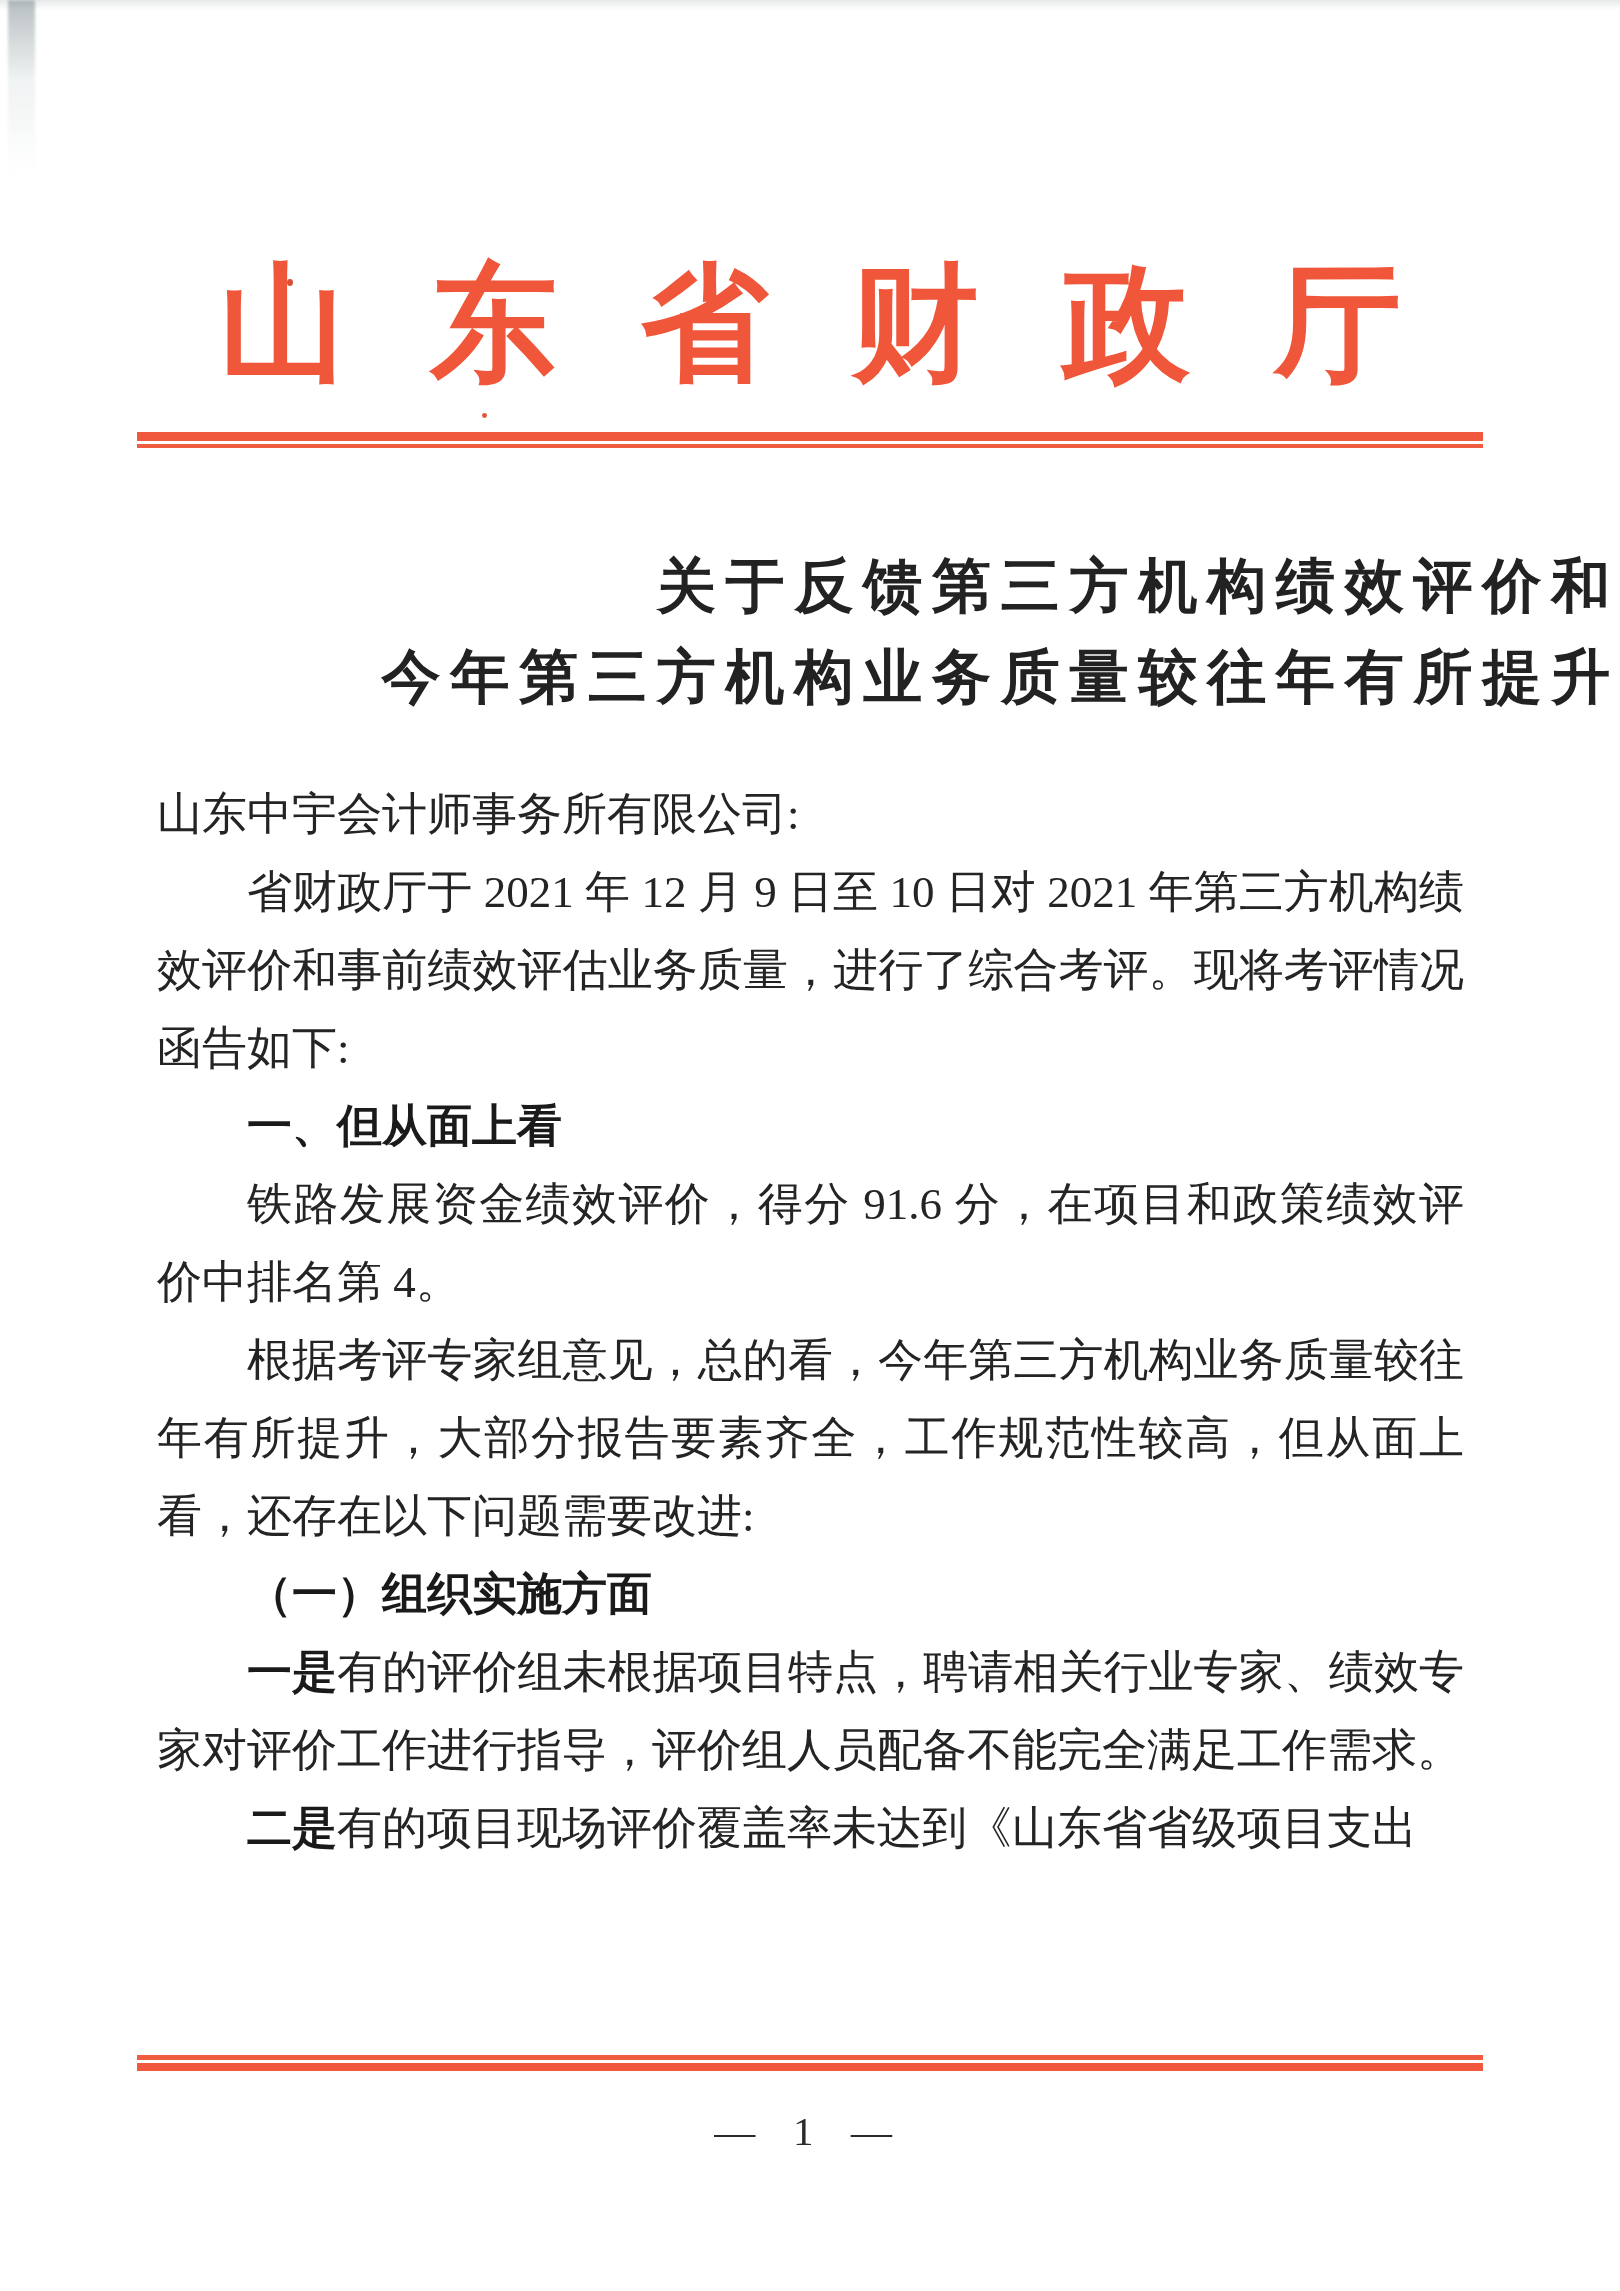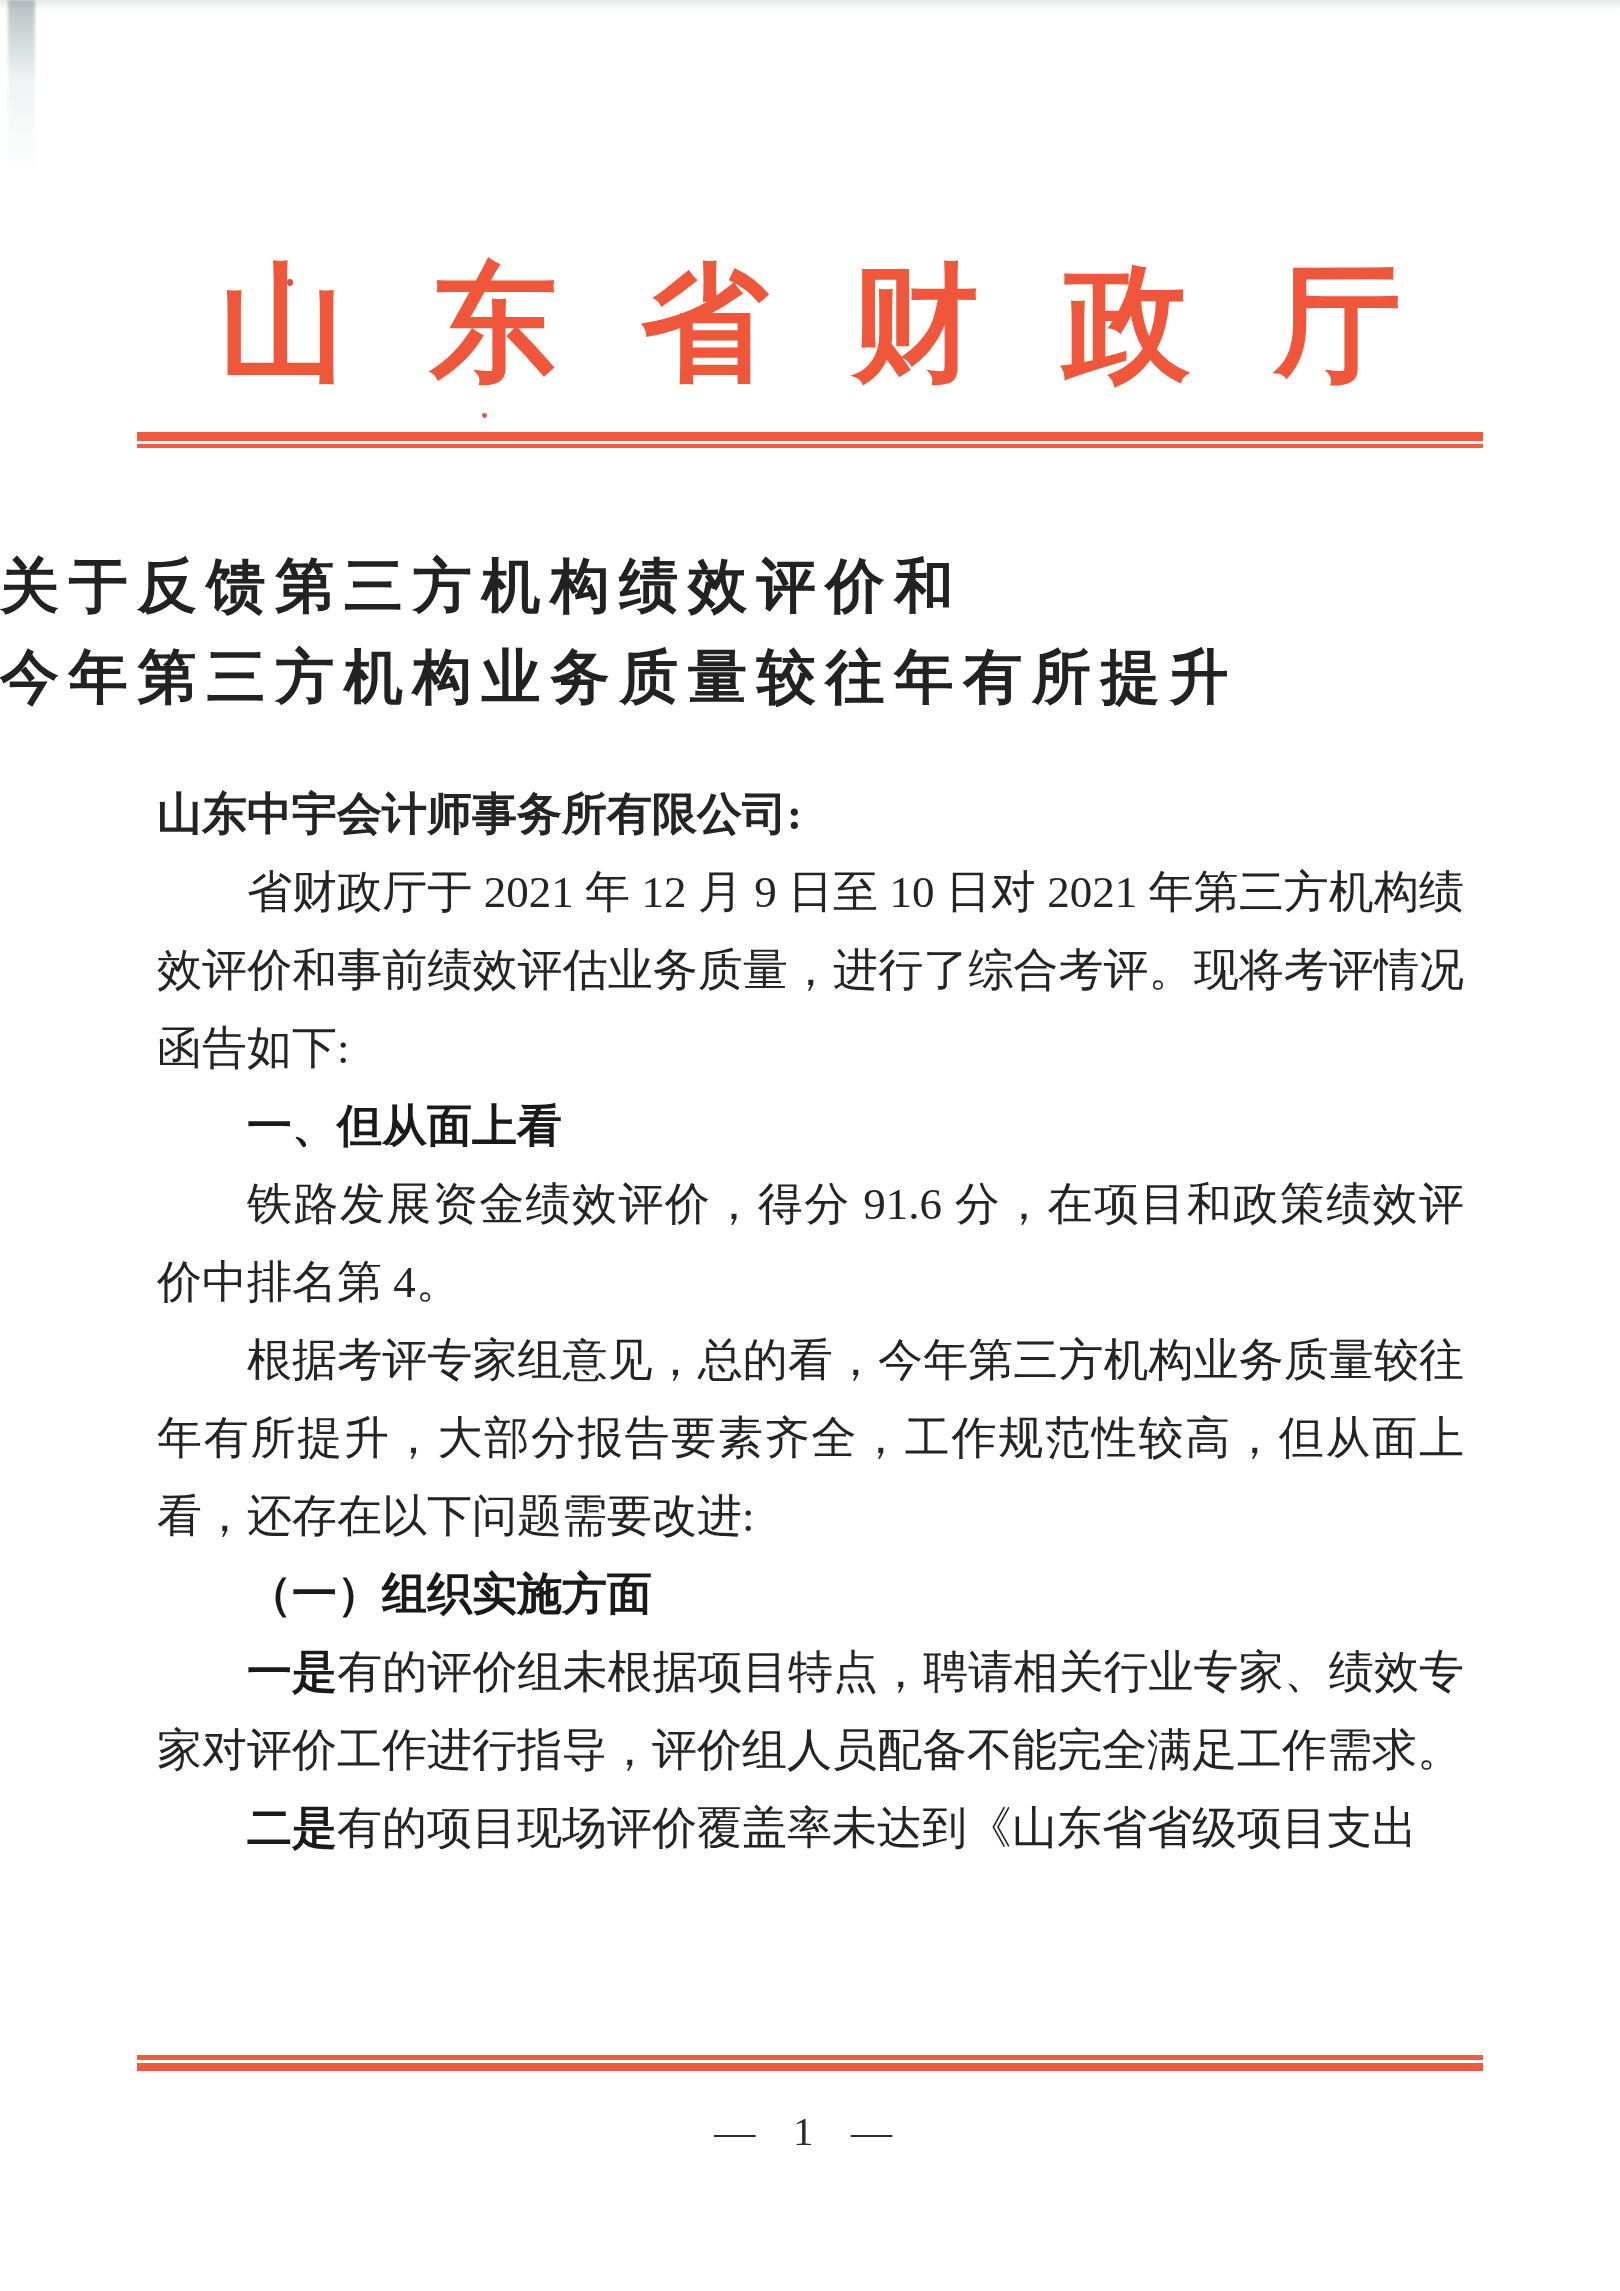--- a/index.html
+++ b/index.html
@@ -58,7 +58,7 @@
     top: 541px;
     left: 0;
     width: 100%;
-    text-align: left;
+    text-align: right;
     font-weight: bold;
     font-size: 59px;
     line-height: 91px;

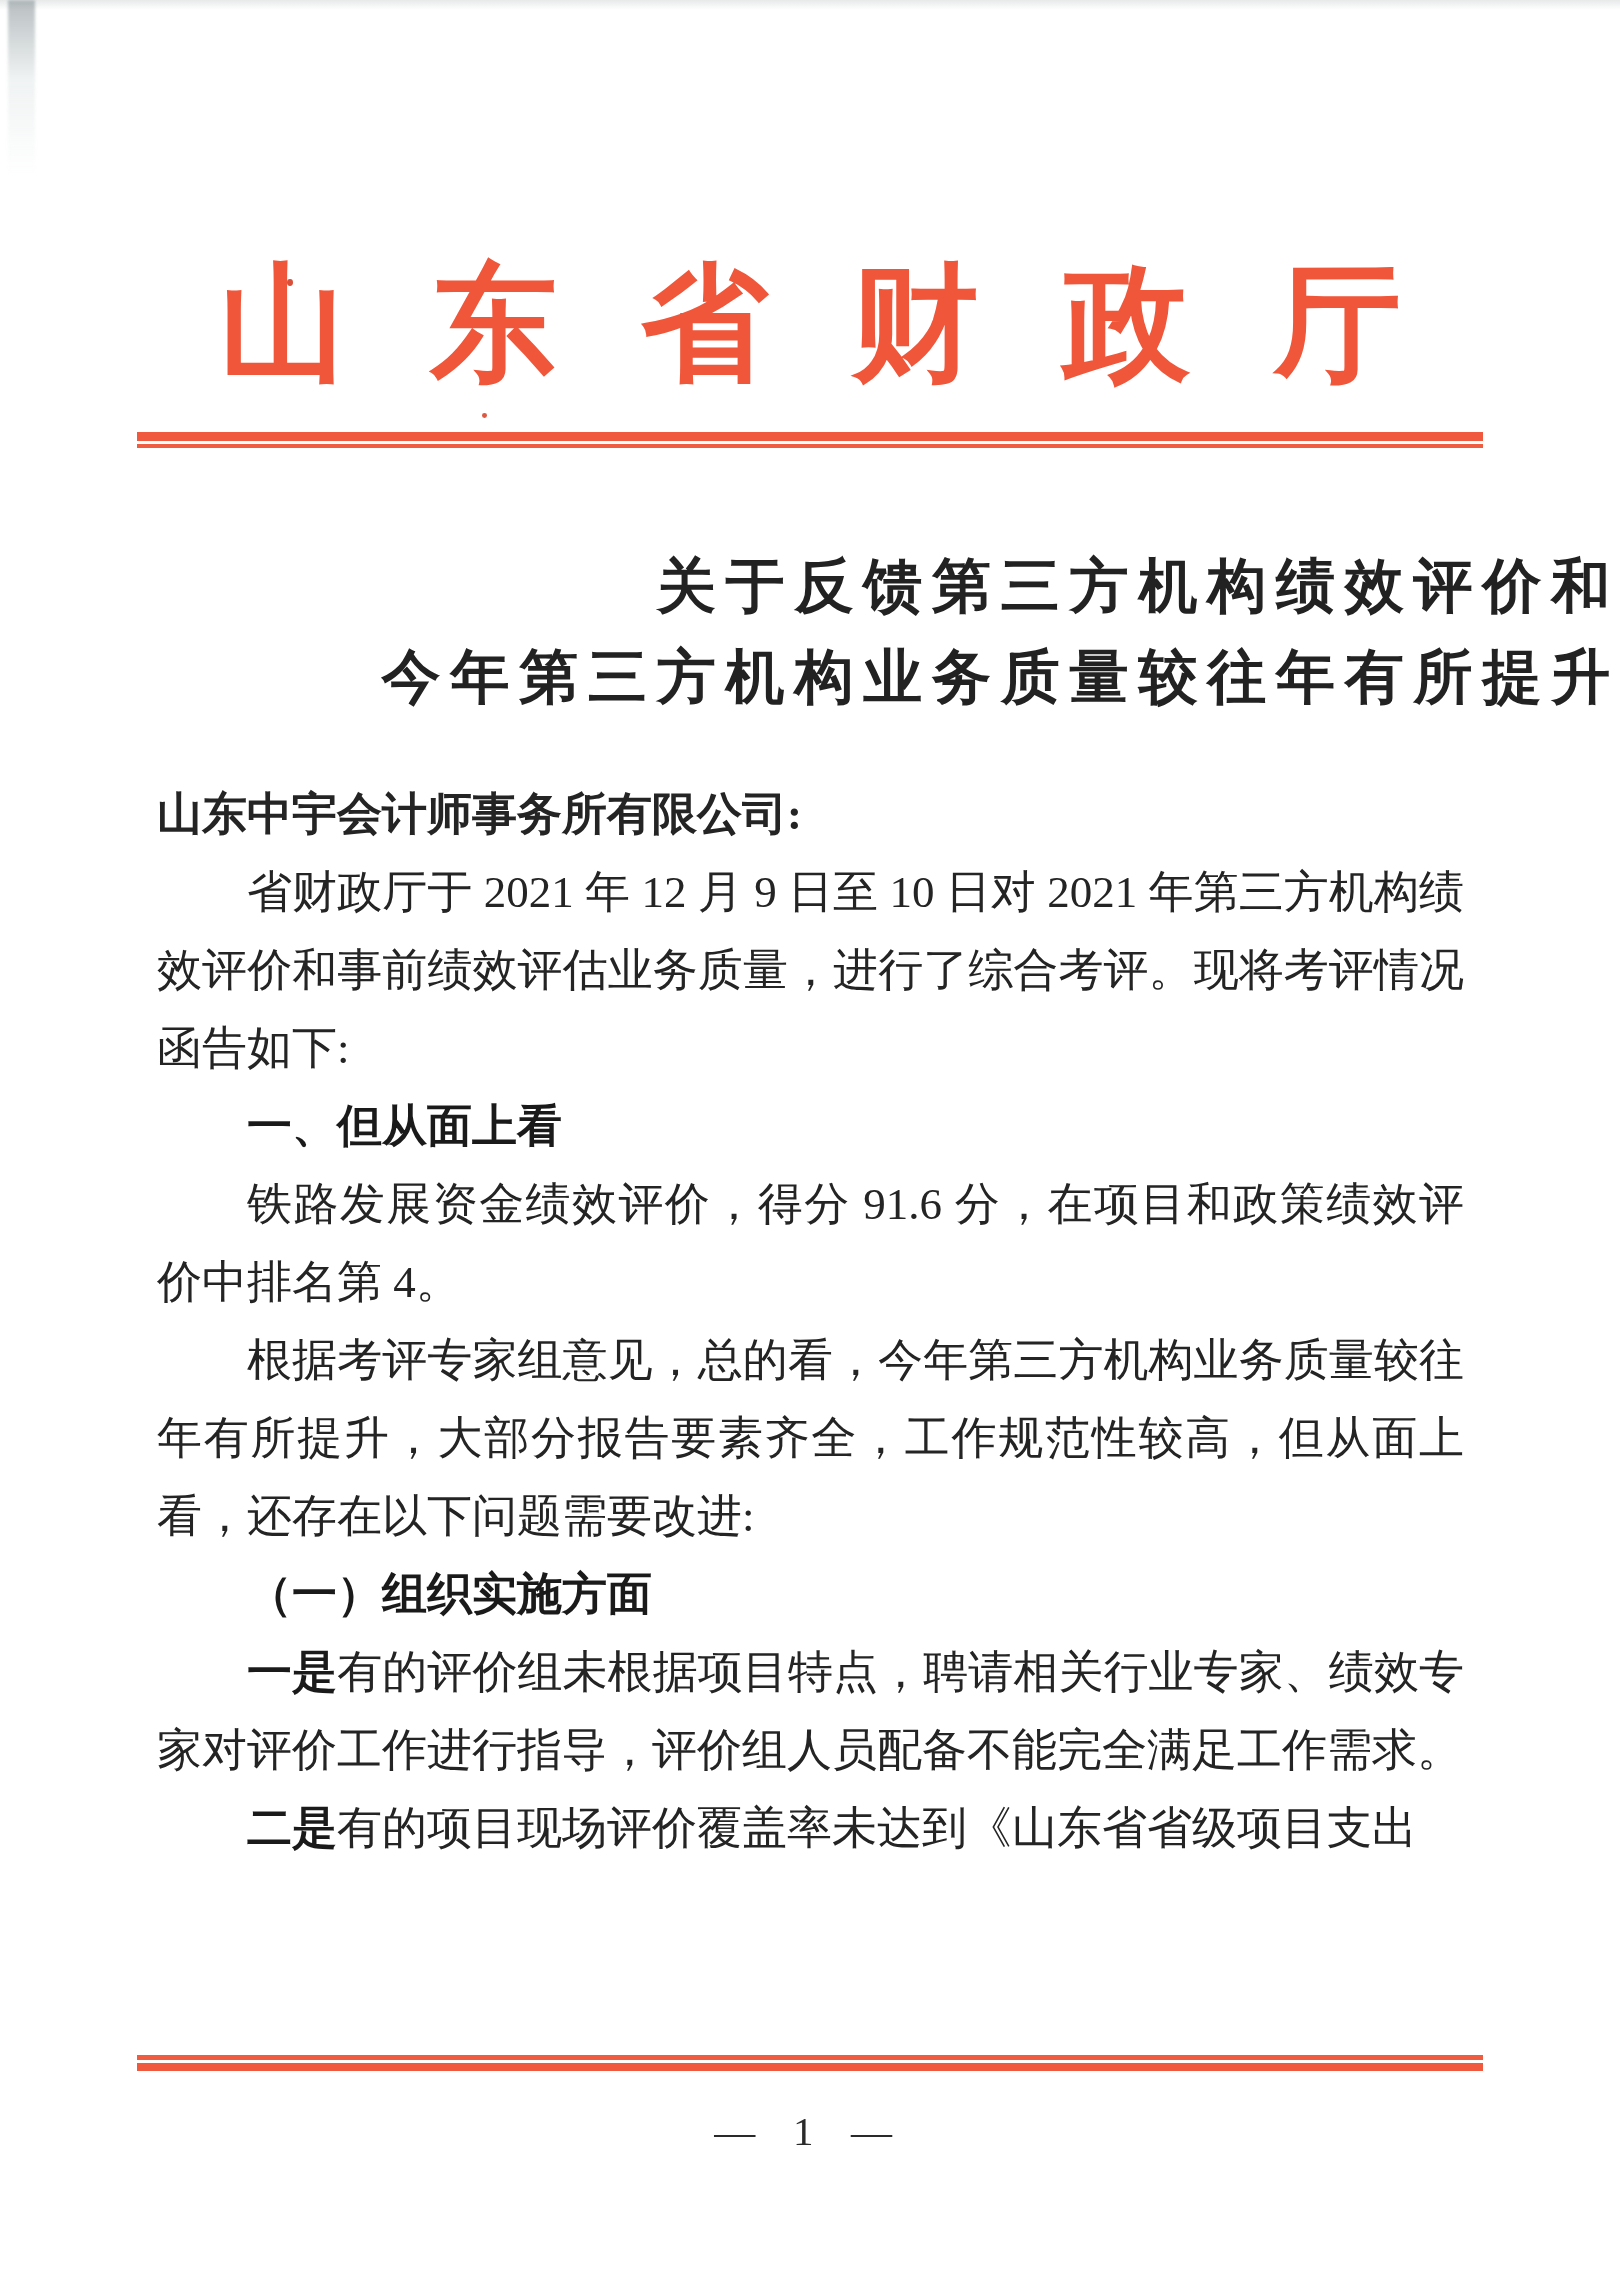--- a/index.html
+++ b/index.html
@@ -78,7 +78,7 @@
     color: #242424;
   }
   .doc-body p { margin: 0; }
-  .salutation { text-indent: 0; font-weight: bold; }
+  .salutation { text-indent: 0; }
   .para { text-indent: 2em; }
   .heading, .subheading {
     font-family: "Liberation Sans", "DejaVu Sans", sans-serif;

